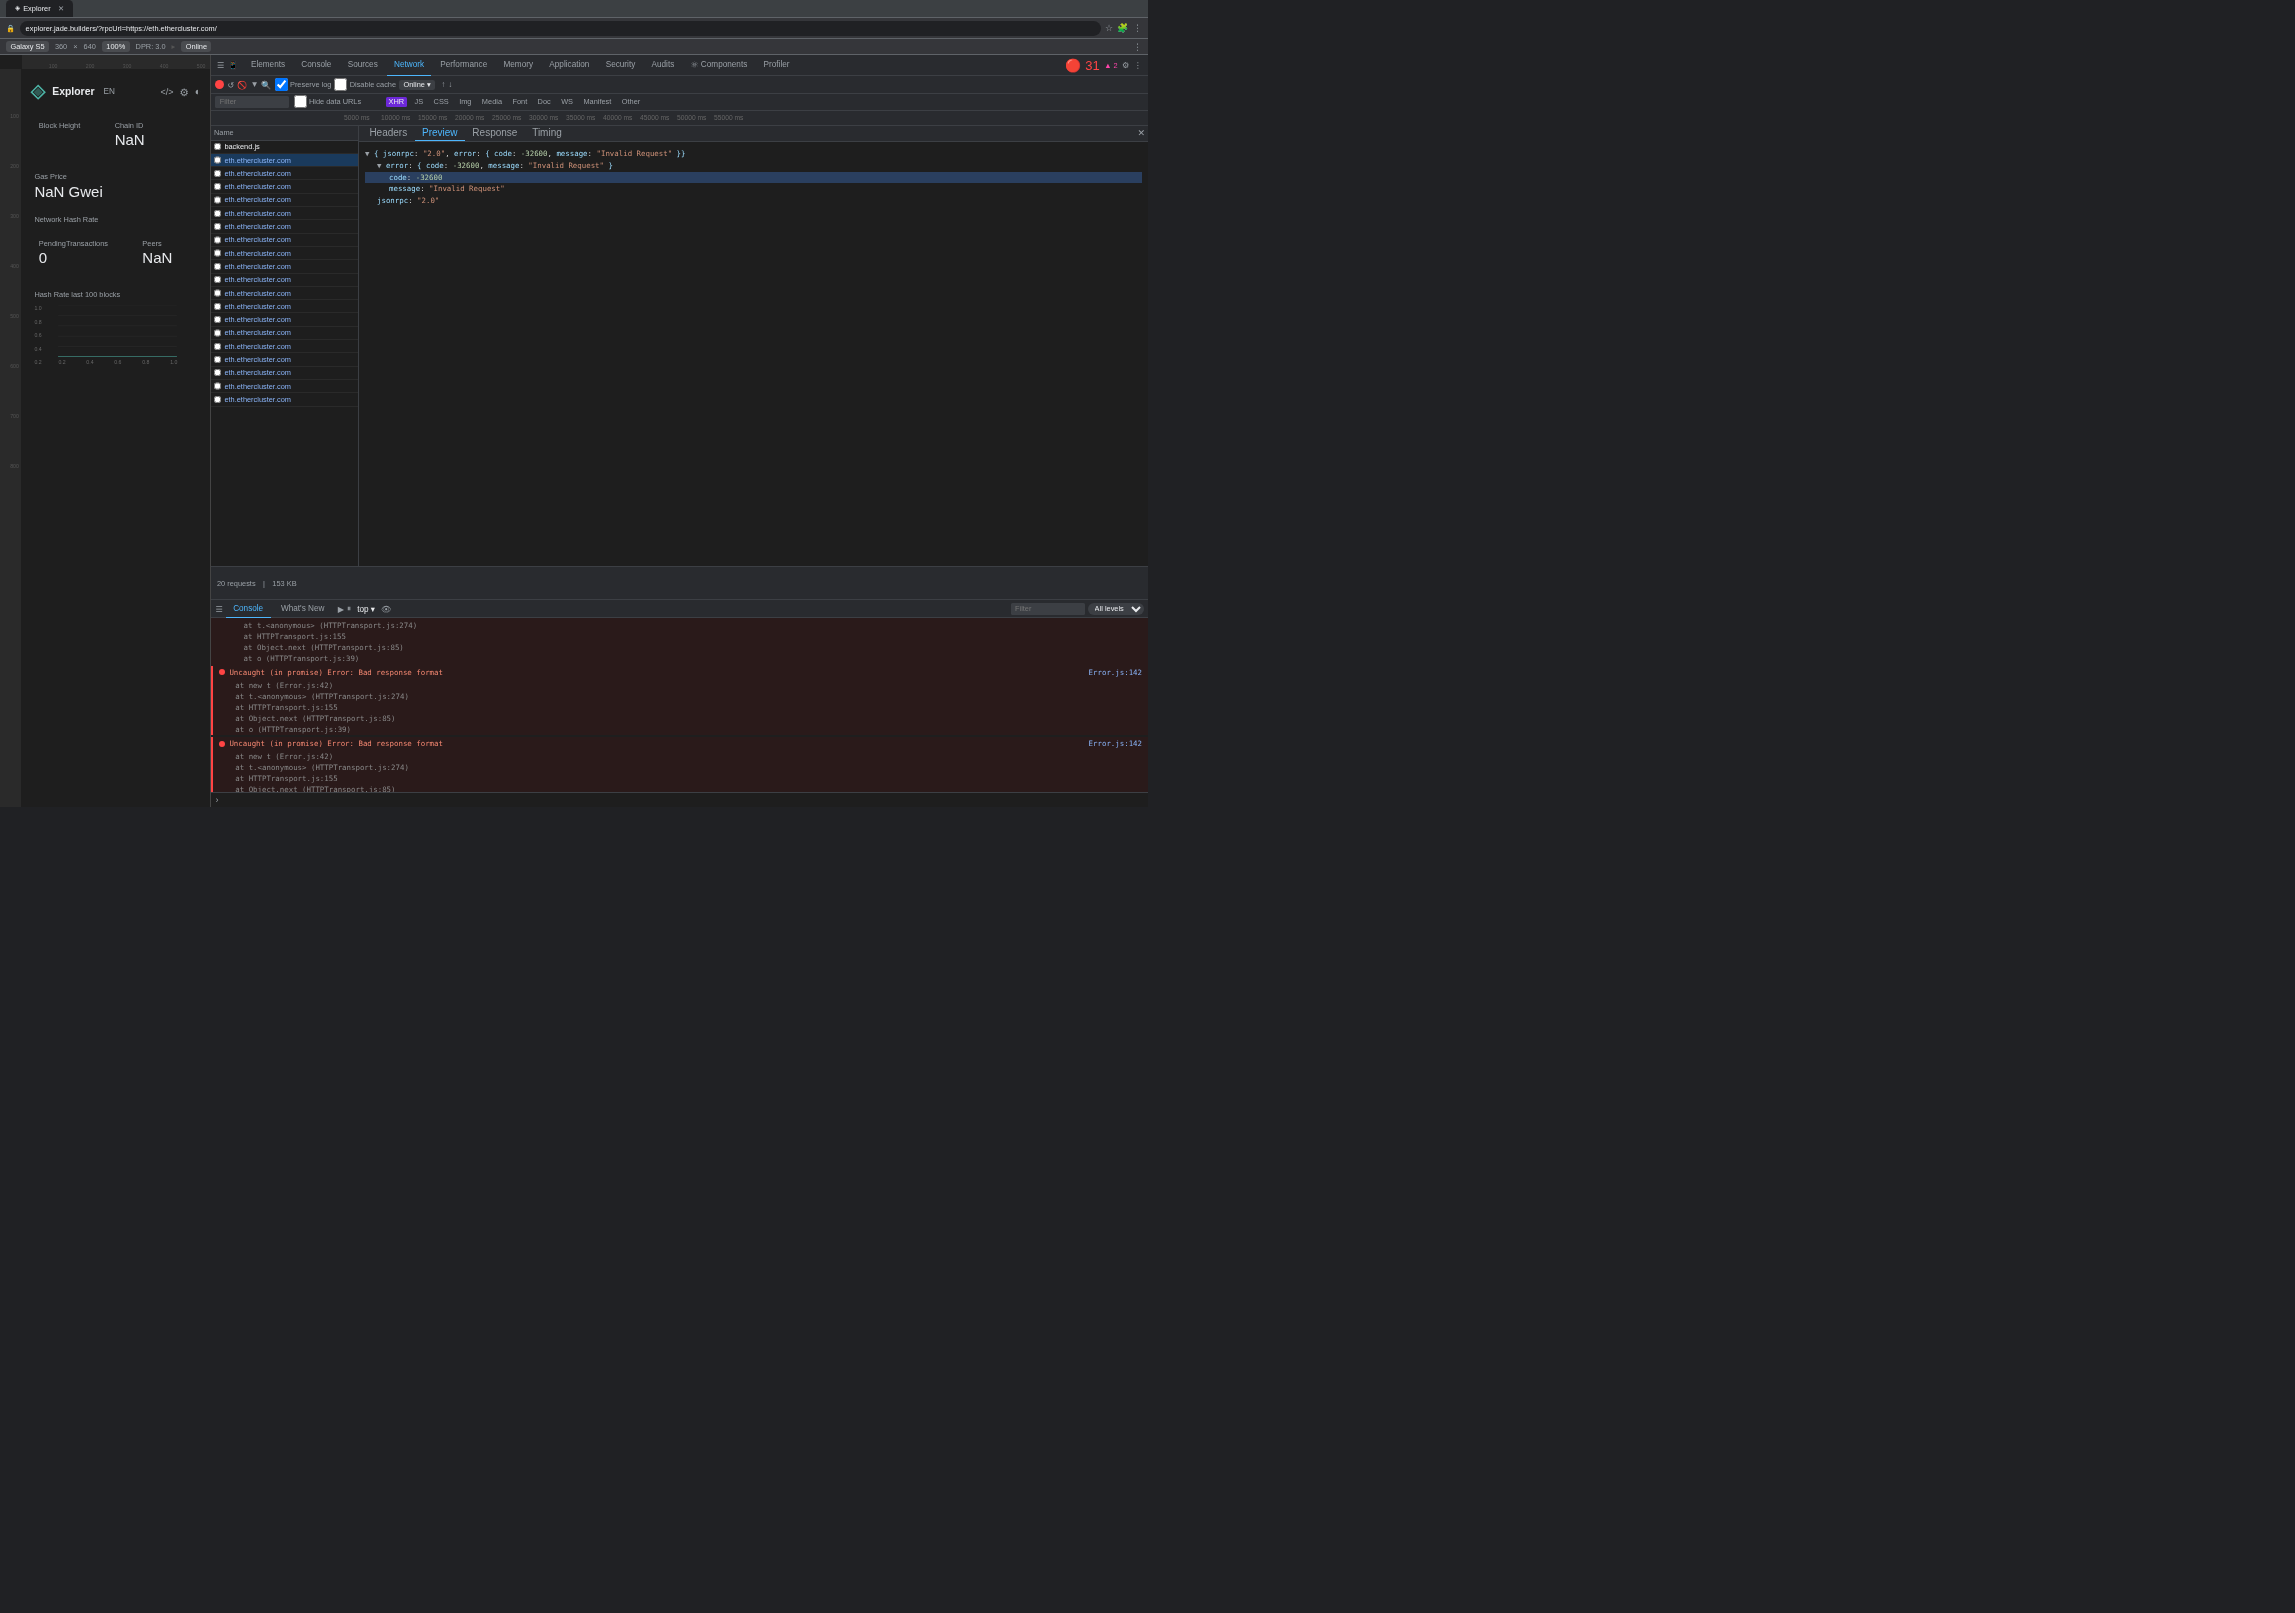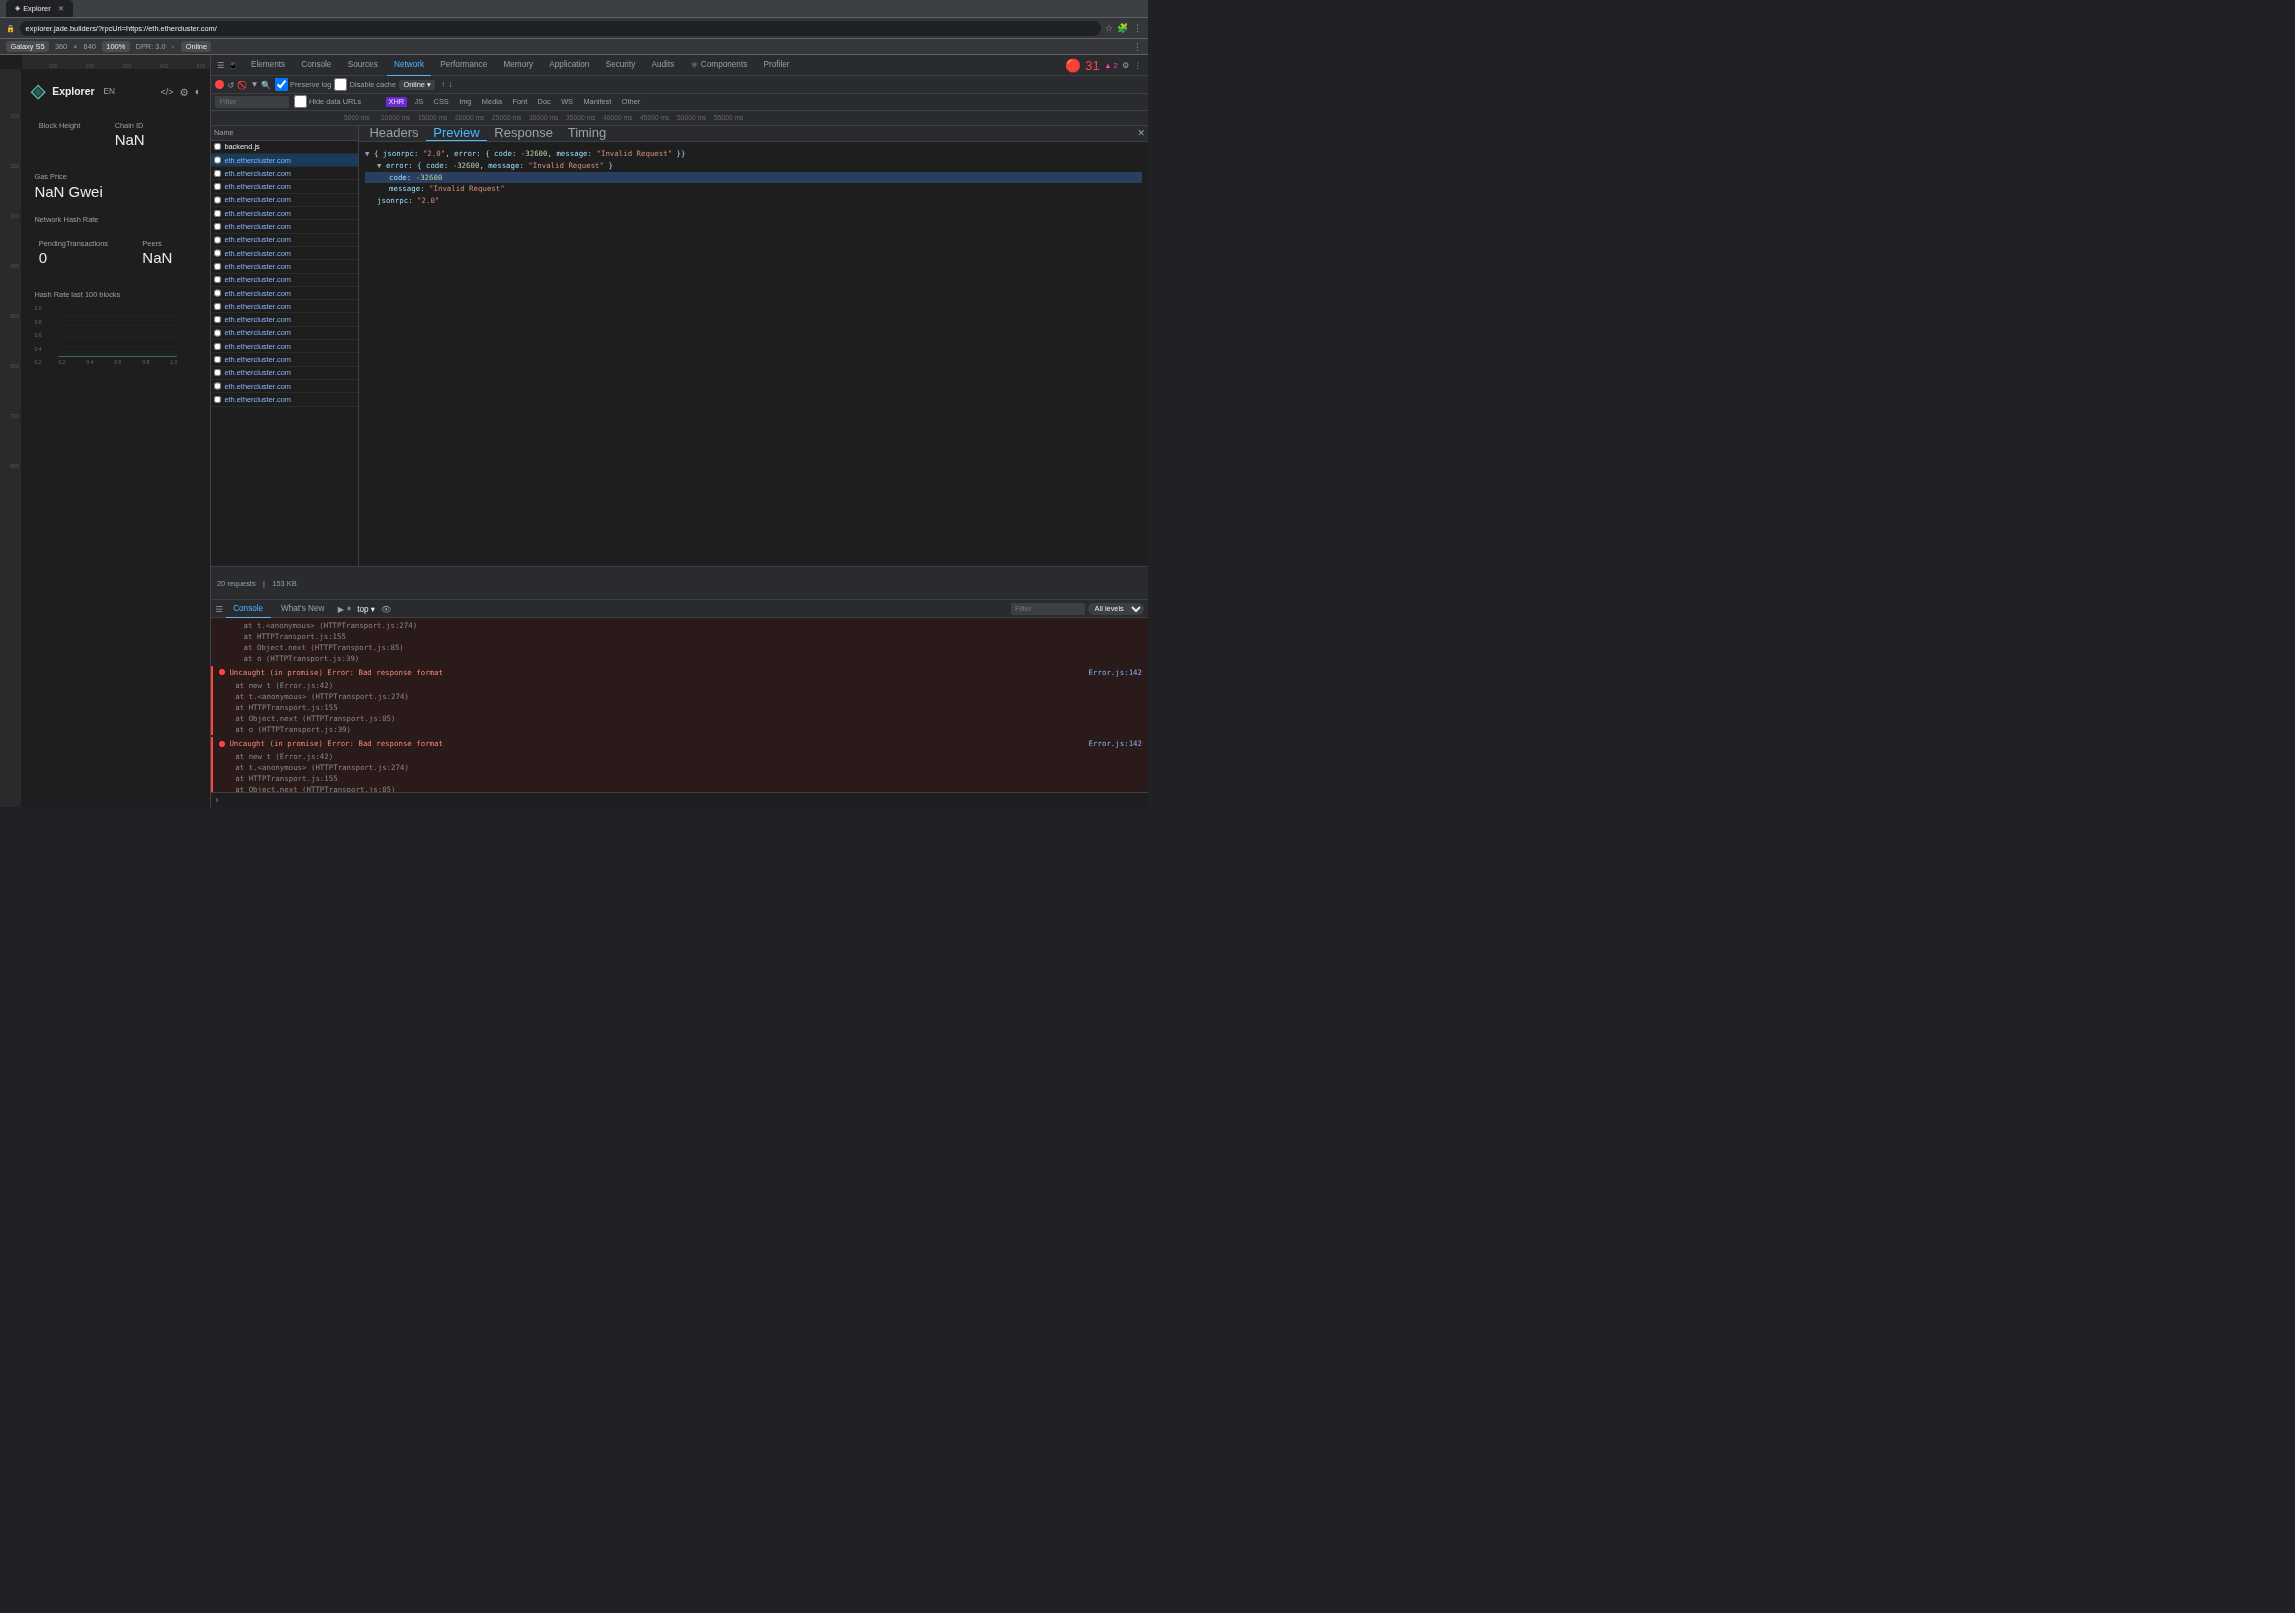--- a/index.html
+++ b/index.html
@@ -352,7 +352,7 @@
     }
     .preview-tab {
       padding: 1.5px 7.4px;
-      font-size: 13px;
+      font-size: 10px;
       color: #9aa0a6;
       cursor: pointer;
       border-bottom: 1.5px solid transparent;

